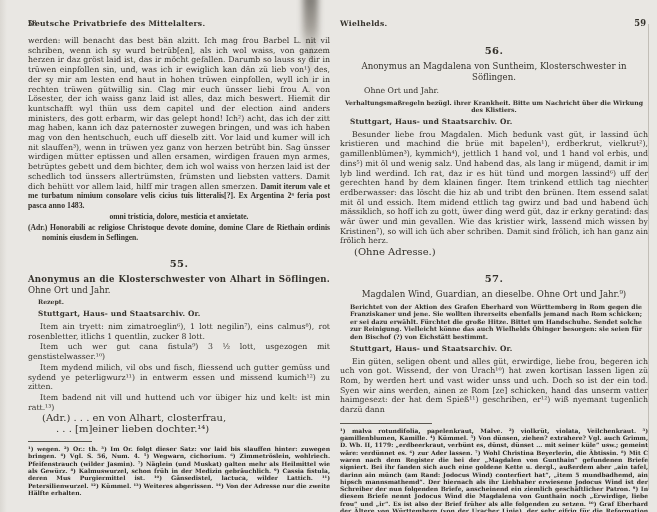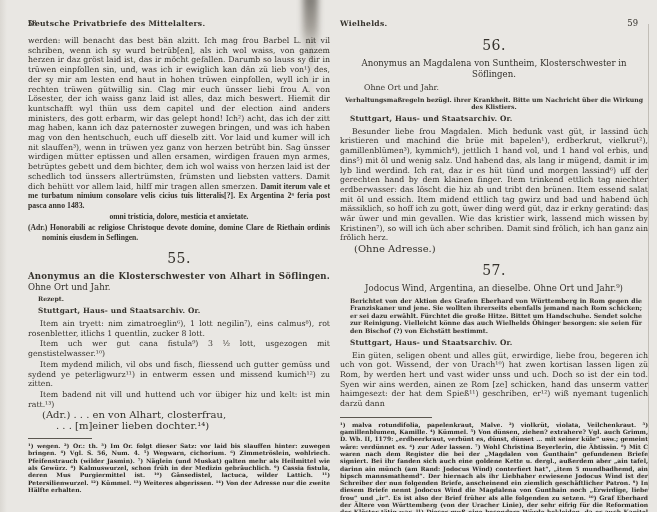--- a/index.html
+++ b/index.html
@@ -11,7 +11,7 @@
   .pg-header{position:relative;height:11px;margin-bottom:7px;font-size:7.6px;line-height:11px;}
   .pg-num{position:absolute;top:0;font-size:8.4px;}
   #page-left .pg-num{left:0;font-family:Liberation Serif, serif;}
-  #page-right .pg-num{right:10px;}
+  #page-right .pg-num{right:2px;font-weight:bold;}
   .run-title{font-weight:bold;letter-spacing:.3px;}
   .bt{font-size:7.8px;line-height:9.7px;text-align:justify;margin:0;}
   .ind{text-indent:12px;}

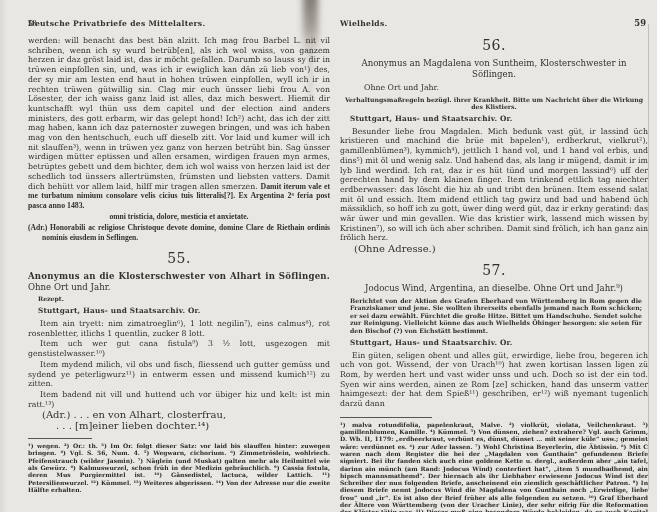--- a/index.html
+++ b/index.html
@@ -19,7 +19,7 @@
   .sig{font-family:"Liberation Serif",serif;font-weight:bold;font-size:7.6px;line-height:9.6px;text-align:center;margin:1px 0 0 0;}
   .address{font-family:"Liberation Serif",serif;font-weight:bold;font-size:7.6px;line-height:9.6px;
            text-align:justify;margin:2px 0 0 0;padding-left:14px;text-indent:-14px;}
-  .lnum{font-size:14px;font-weight:normal;text-align:center;margin:8px 0 5px 0;letter-spacing:.4px;}
+  .lnum{font-size:10px;font-weight:bold;text-align:center;margin:16px 0 5px 0;letter-spacing:.4px;}
   .lhead{font-size:8.6px;line-height:11px;text-align:justify;margin:0 0 2px 0;}
   .lhead .ttl{font-weight:bold;letter-spacing:.2px;}
   .lhead-center{font-size:8.6px;line-height:11px;text-align:center;margin:0 0 3px 0;}

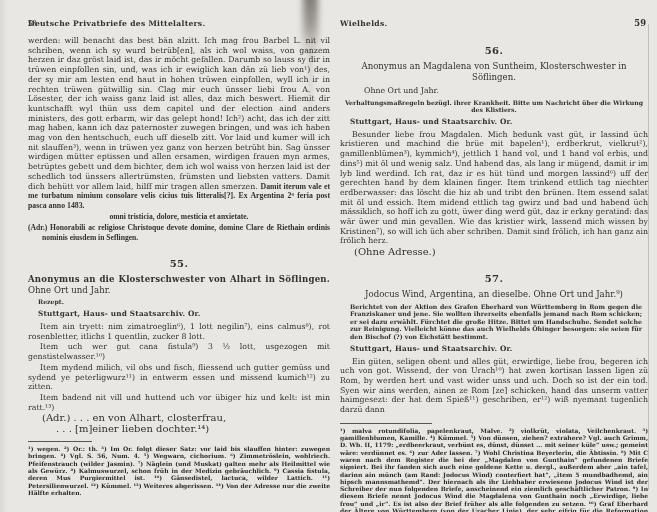--- a/index.html
+++ b/index.html
@@ -97,7 +97,7 @@
     <div class="adr-sm">(Ohne Adresse.)</div>
 
     <div class="lnum">57.</div>
-    <div class="lhead-center"><span class="ttl">Jodocus Wind, Argentina, an dieselbe.</span><span> Ohne Ort und Jahr.⁹)</span></div>
+    <div class="lhead-center"><span class="ttl">Magdalen Wind, Guardian, an dieselbe.</span><span> Ohne Ort und Jahr.⁹)</span></div>
     <div class="rg">Berichtet von der Aktion des Grafen Eberhard von Württemberg in Rom gegen die Franziskaner und jene. Sie wollten ihrerseits ebenfalls jemand nach Rom schicken; er sei dazu erwählt. Fürchtet die große Hitze. Bittet um Handschuhe. Sendet solche zur Reinigung. Vielleicht könne das auch Wielhelds Öhinger besorgen: sie seien für den Bischof (?) von Eichstätt bestimmt.</div>
     <div class="archive">Stuttgart, Haus- und Staatsarchiv. Or.</div>
 

